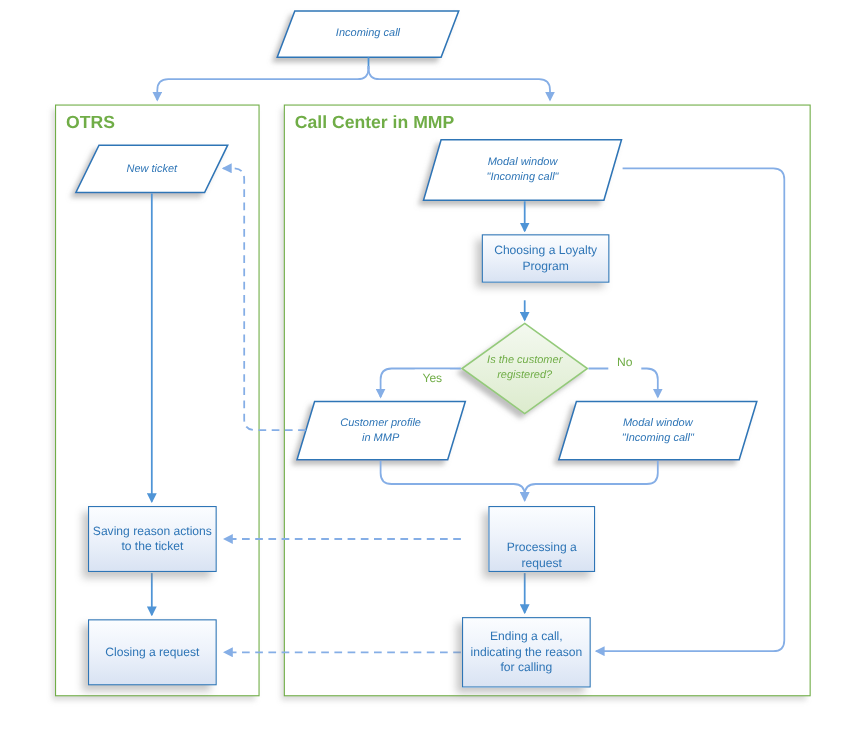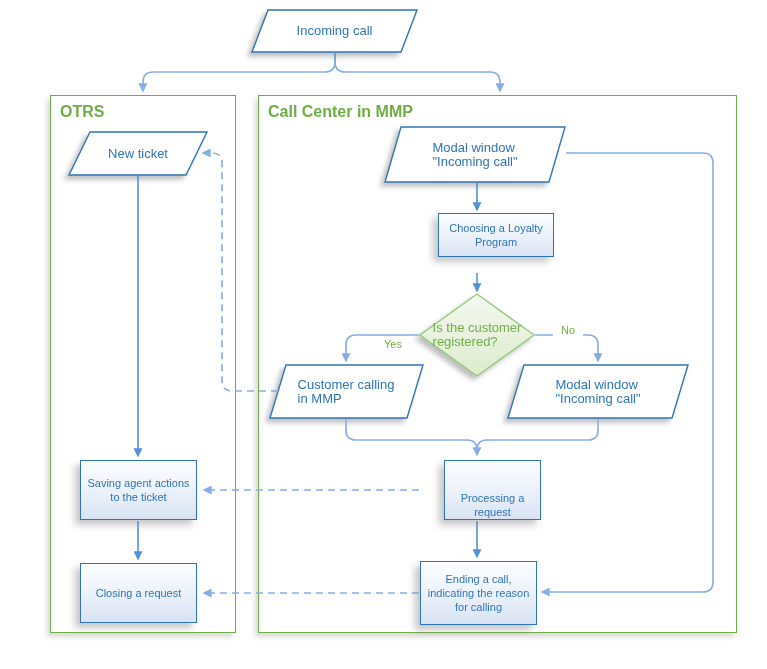--- a/index.html
+++ b/index.html
@@ -30,7 +30,7 @@
 
   
   .lbl { position:absolute; z-index:3; display:flex; align-items:center; justify-content:center;
-         font-size:13px; line-height:14px; color:#2e75b6; white-space:pre-line; }
+         font-size:10px; line-height:14px; color:#2e75b6; text-align:center; white-space:pre-line;font-style:italic; }
   .l-incoming { left:252px; top:10px; width:165px; height:42px; }
   .l-newticket { left:69px; top:132px; width:138px; height:43px; }
   .l-modal1 { left:390px; top:128px; width:170px; height:54px; }

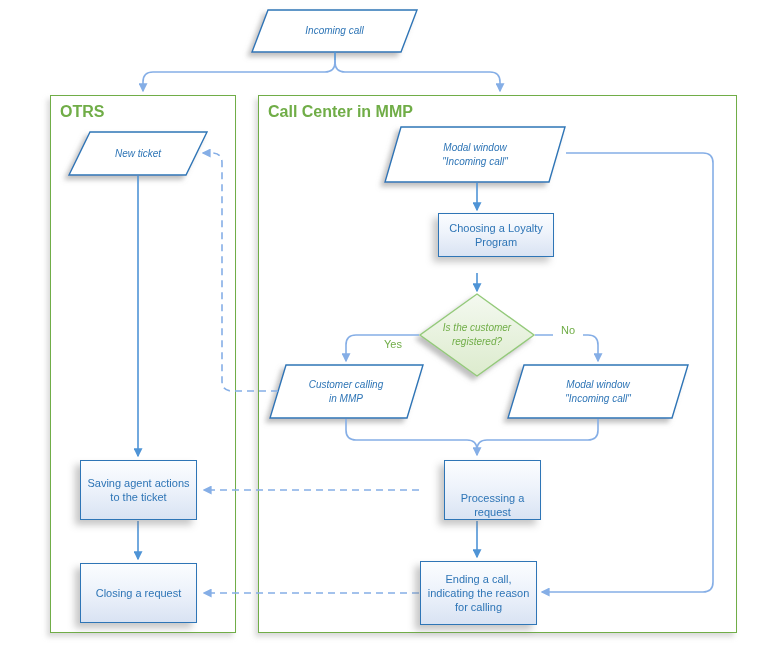--- a/index.html
+++ b/index.html
@@ -132,7 +132,7 @@
 "Incoming call"</div>
   <div class="lbl l-diamond">Is the customer
 registered?</div>
-  <div class="lbl l-customer">Customer calling
+  <div class="lbl l-customer">Customer profile
 in MMP</div>
   <div class="lbl l-modal2">Modal window
 "Incoming call"</div>

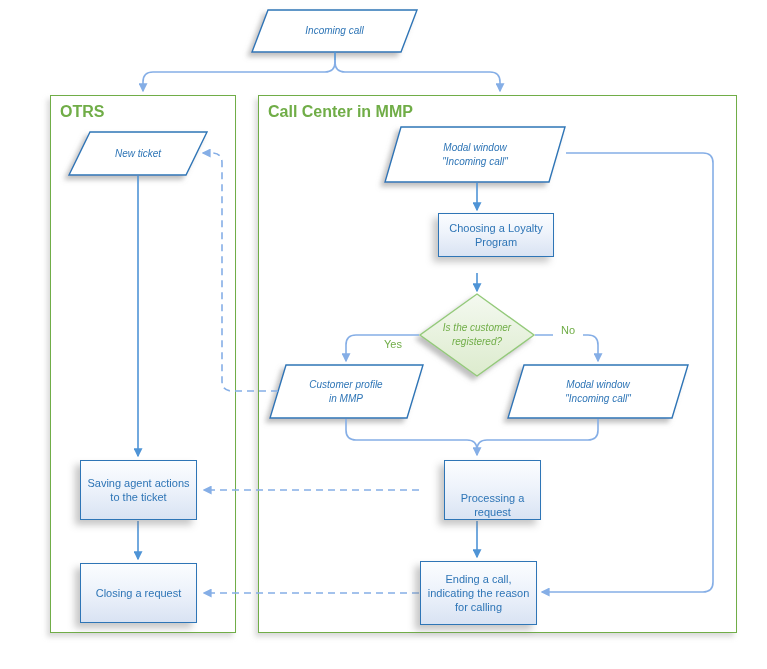--- a/index.html
+++ b/index.html
@@ -114,7 +114,7 @@
     <span>Processing a request</span>
   </div>
   <div class="proc p-saving">
-    <span>Saving agent actions
+    <span>Saving reason actions
 to the ticket</span>
   </div>
   <div class="proc p-closing">

